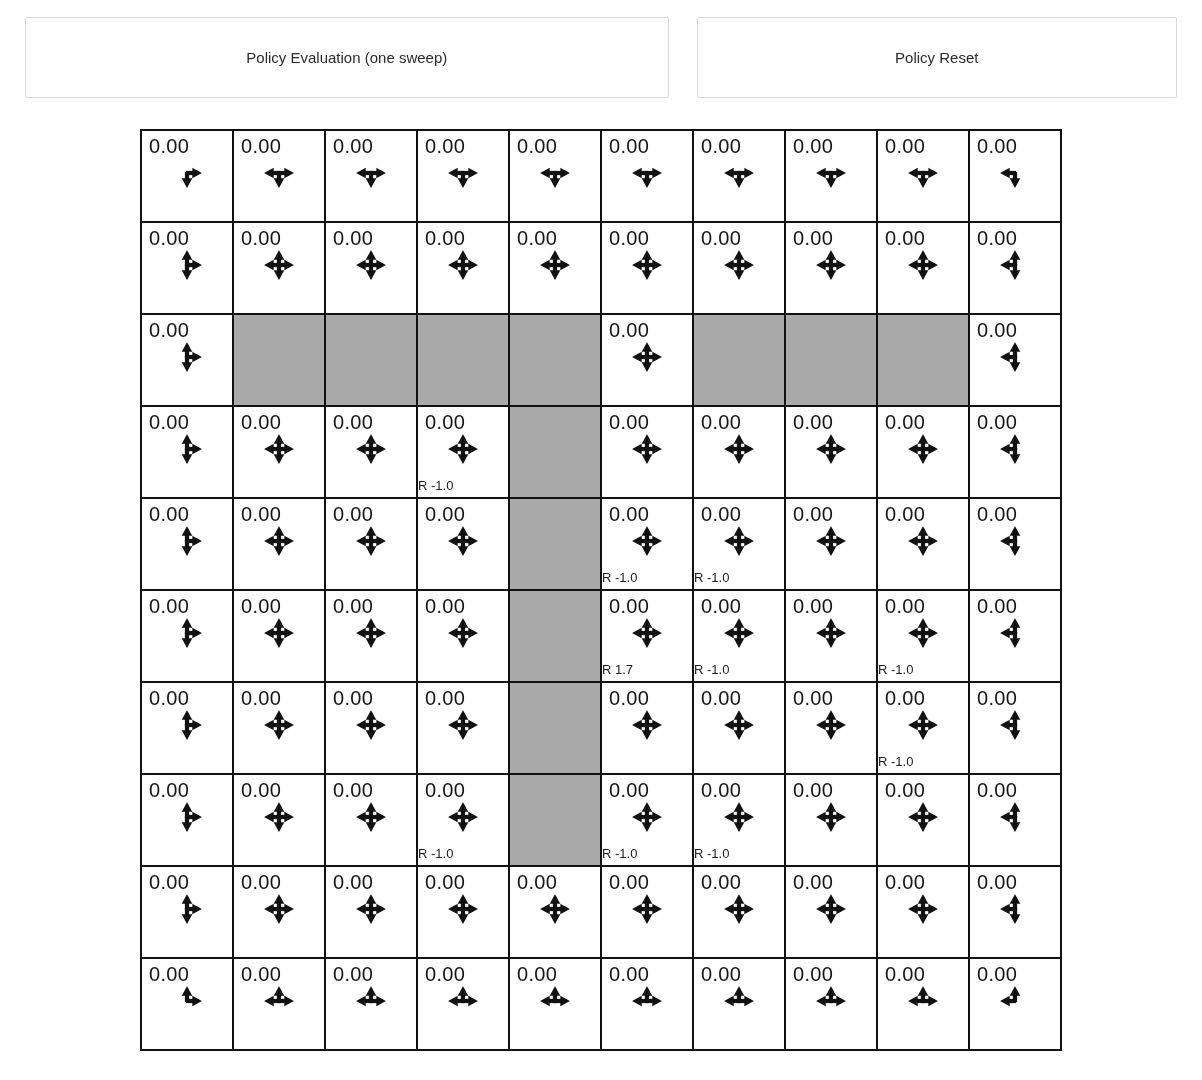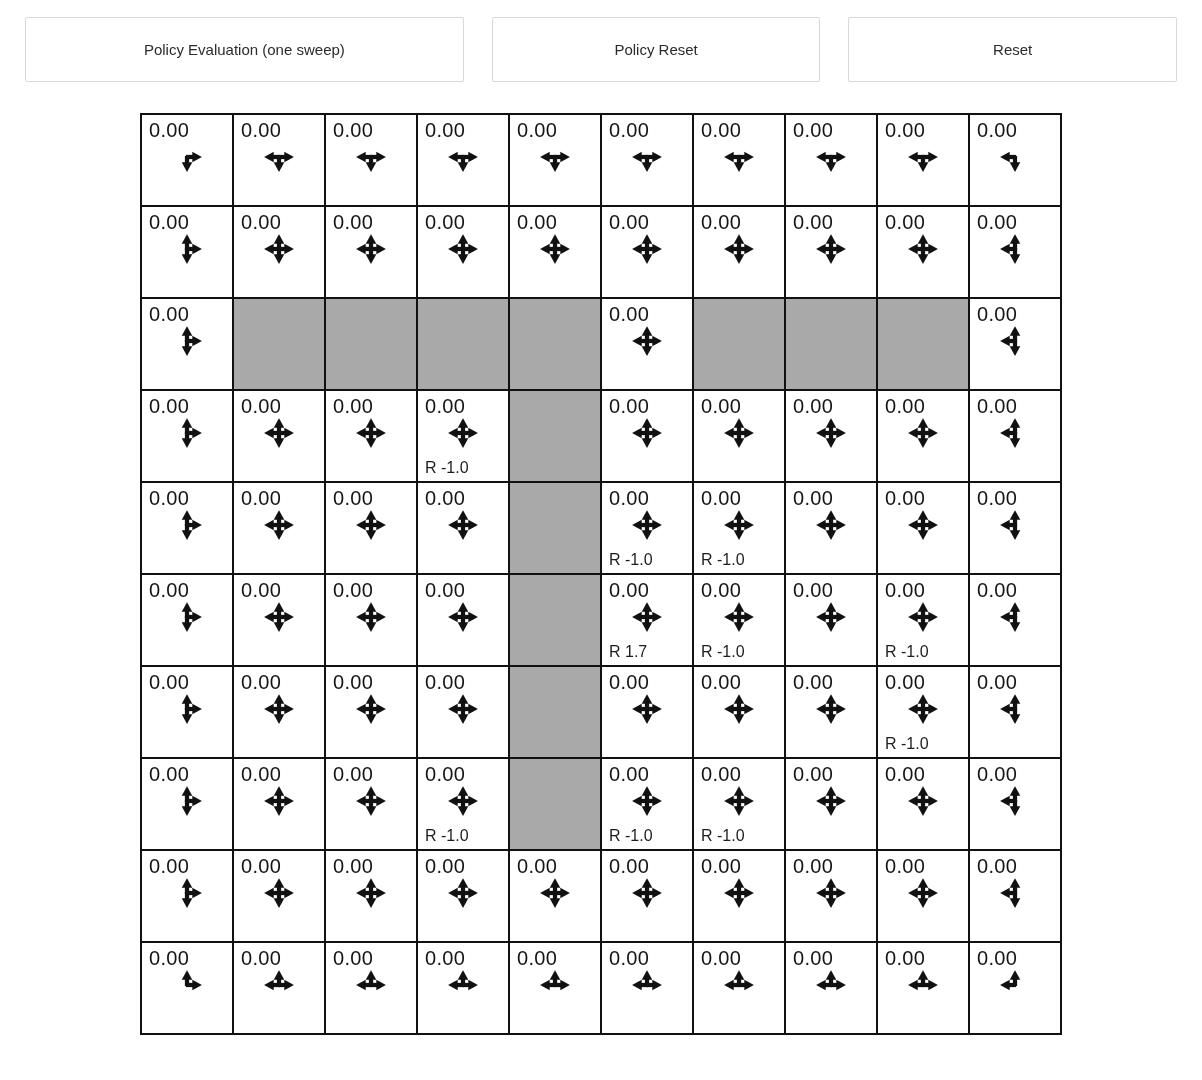--- a/index.html
+++ b/index.html
@@ -13,7 +13,7 @@
   }
   .toolbar button {
     flex: 1;
-    height: 65px;
+    height: 81px;
     background: #ffffff;
     border: 1px solid #d9d9d9;
     border-radius: 2px;

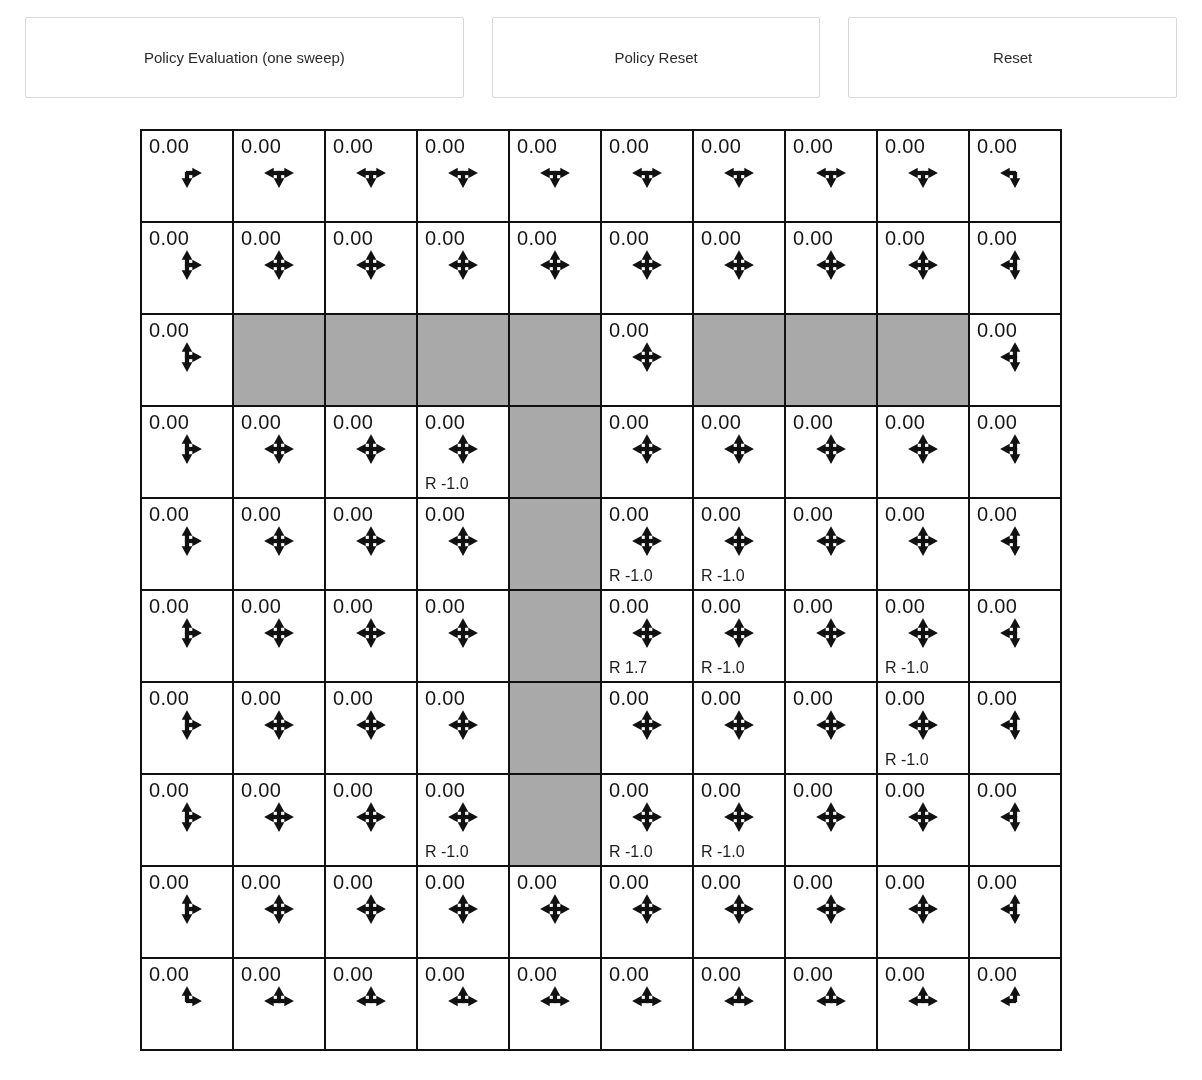--- a/index.html
+++ b/index.html
@@ -71,7 +71,6 @@
 <div class="toolbar">
   <button class="wide">Policy Evaluation (one sweep)</button>
   <button>Policy Reset</button>
-  <button>Reset</button>
 </div>
 
 <div class="board" style="--wall-color: #a9a9a9;">

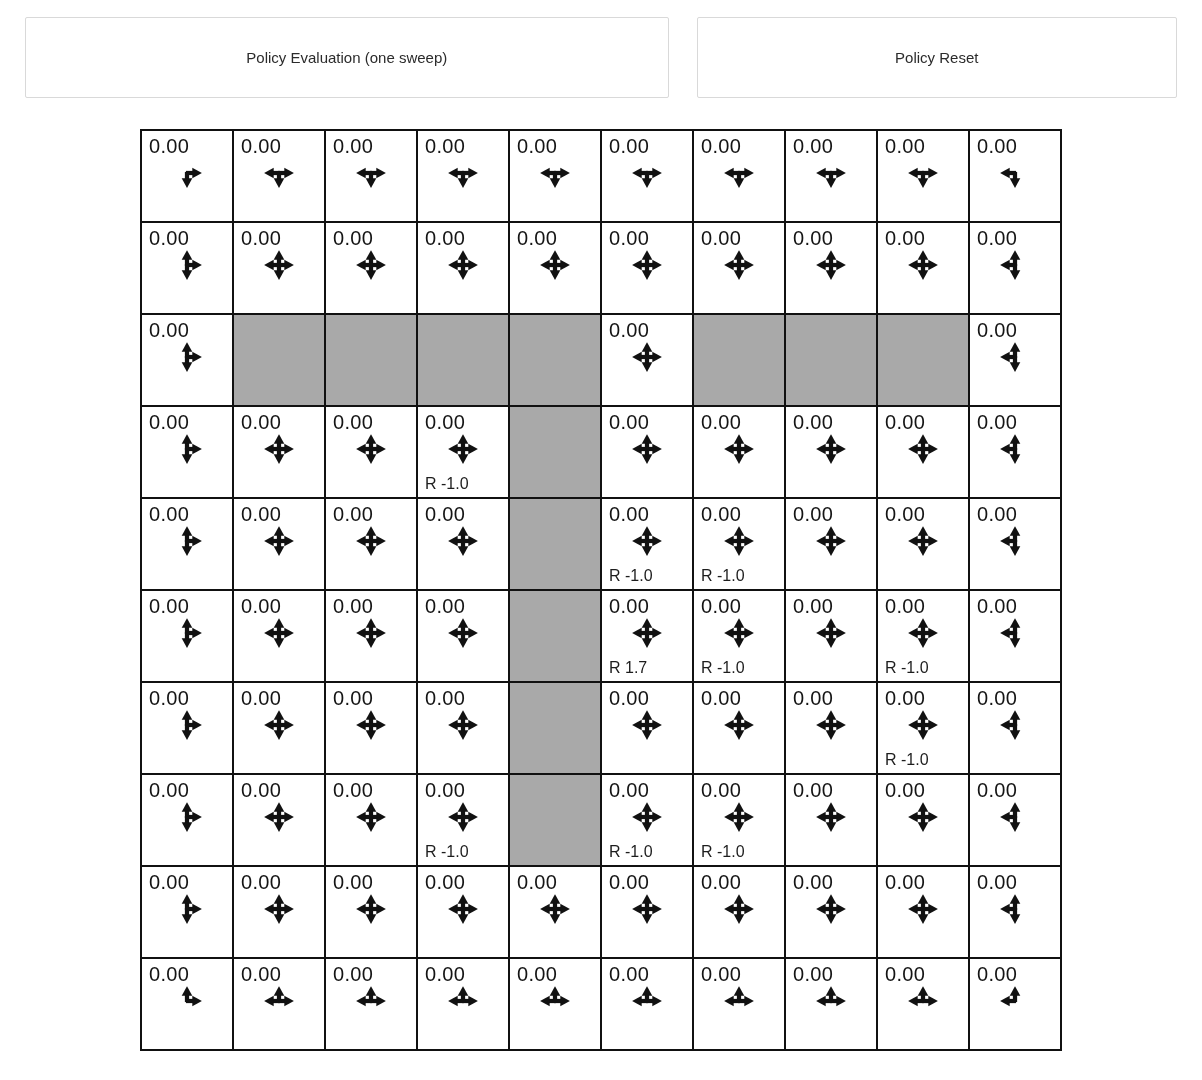--- a/index.html
+++ b/index.html
@@ -60,8 +60,8 @@
   .reward {
     position: absolute;
     bottom: 4px;
-    left: 7px;
-    font-size: 16px;
+    left: 0;
+    font-size: 13px;
     color: #1d1d1d;
   }
 </style>

